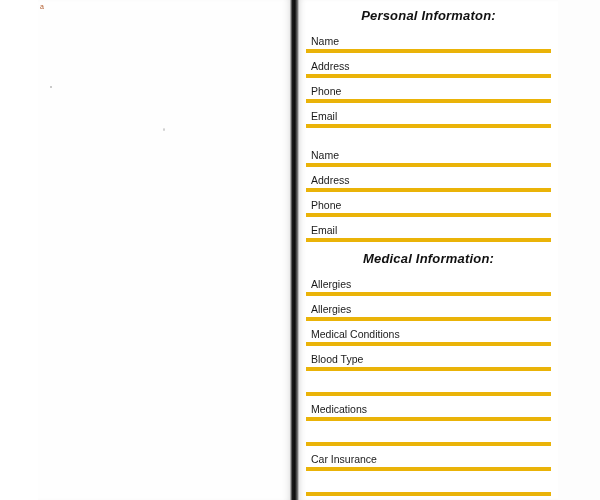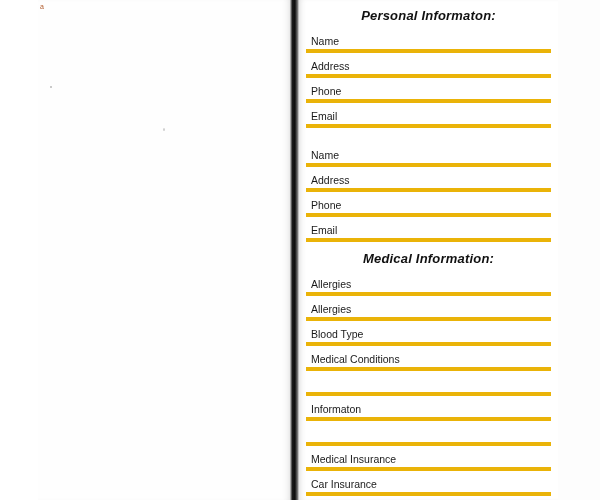--- a/index.html
+++ b/index.html
@@ -187,10 +187,10 @@
         <span class="label">Allergies</span>
       </div>
       <div class="field">
+        <span class="label">Medical Conditions</span>
+      </div>
+      <div class="field">
         <span class="label">Blood Type</span>
-      </div>
-      <div class="field">
-        <span class="label">Medical Conditions</span>
       </div>
       <div class="field blank">
         

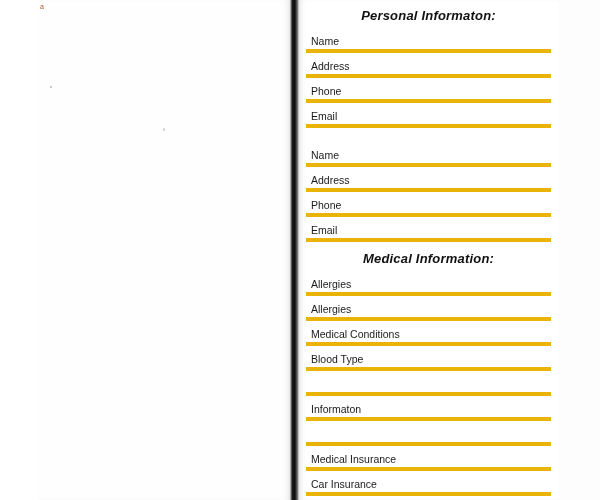--- a/index.html
+++ b/index.html
@@ -196,7 +196,7 @@
         
       </div>
       <div class="field">
-        <span class="label">Informaton</span>
+        <span class="label">Medications</span>
       </div>
       <div class="field blank">
         

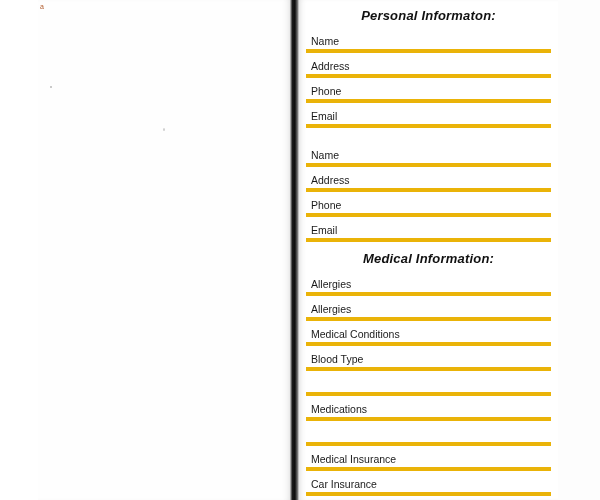--- a/index.html
+++ b/index.html
@@ -202,9 +202,6 @@
         
       </div>
       <div class="field">
-        <span class="label">Medical Insurance</span>
-      </div>
-      <div class="field">
         <span class="label">Car Insurance</span>
       </div>
       <div class="field blank">

